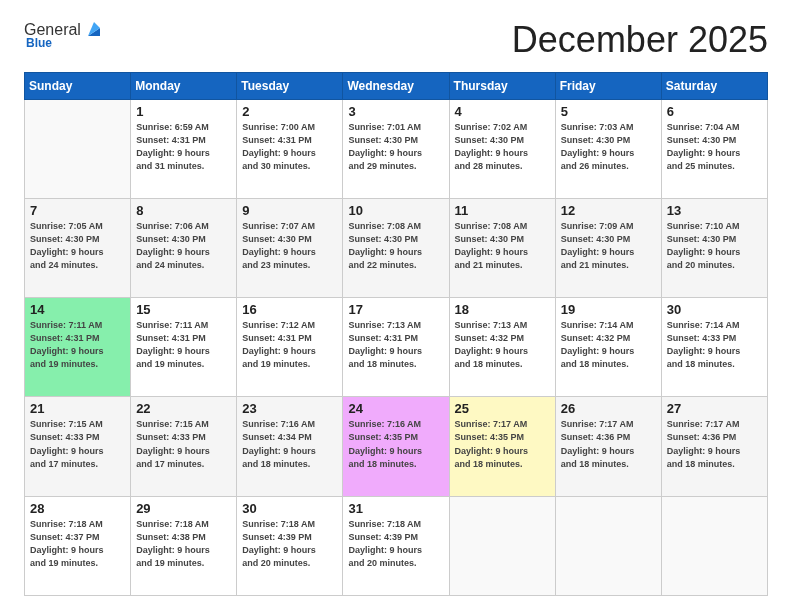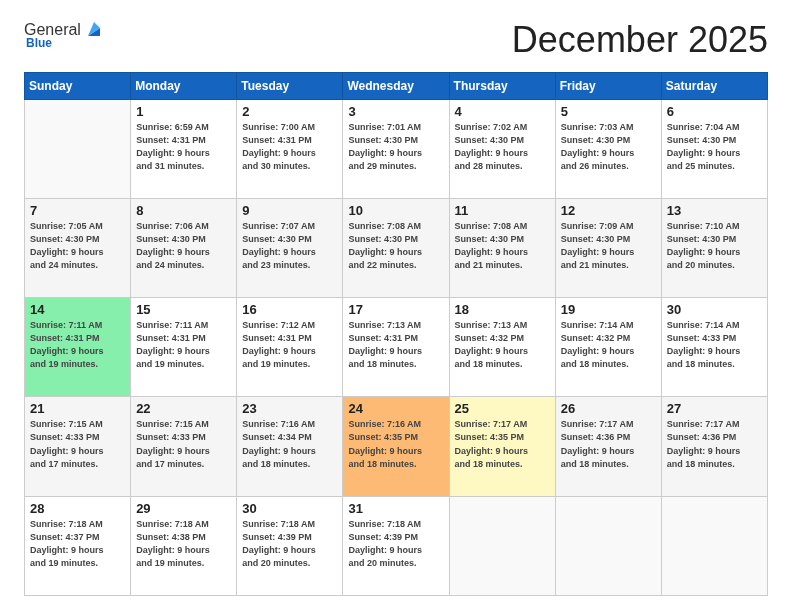--- a/index.html
+++ b/index.html
@@ -288,7 +288,7 @@
 Daylight: 9 hours
 and 18 minutes.</div>
           </td>
-          <td style="background: #fdba74;">
+          <td style="background: #f0abfc;">
             <span class="day-num">24</span>
             <div class="day-info" style="white-space: pre-line;">Sunrise: 7:16 AM
 Sunset: 4:35 PM

